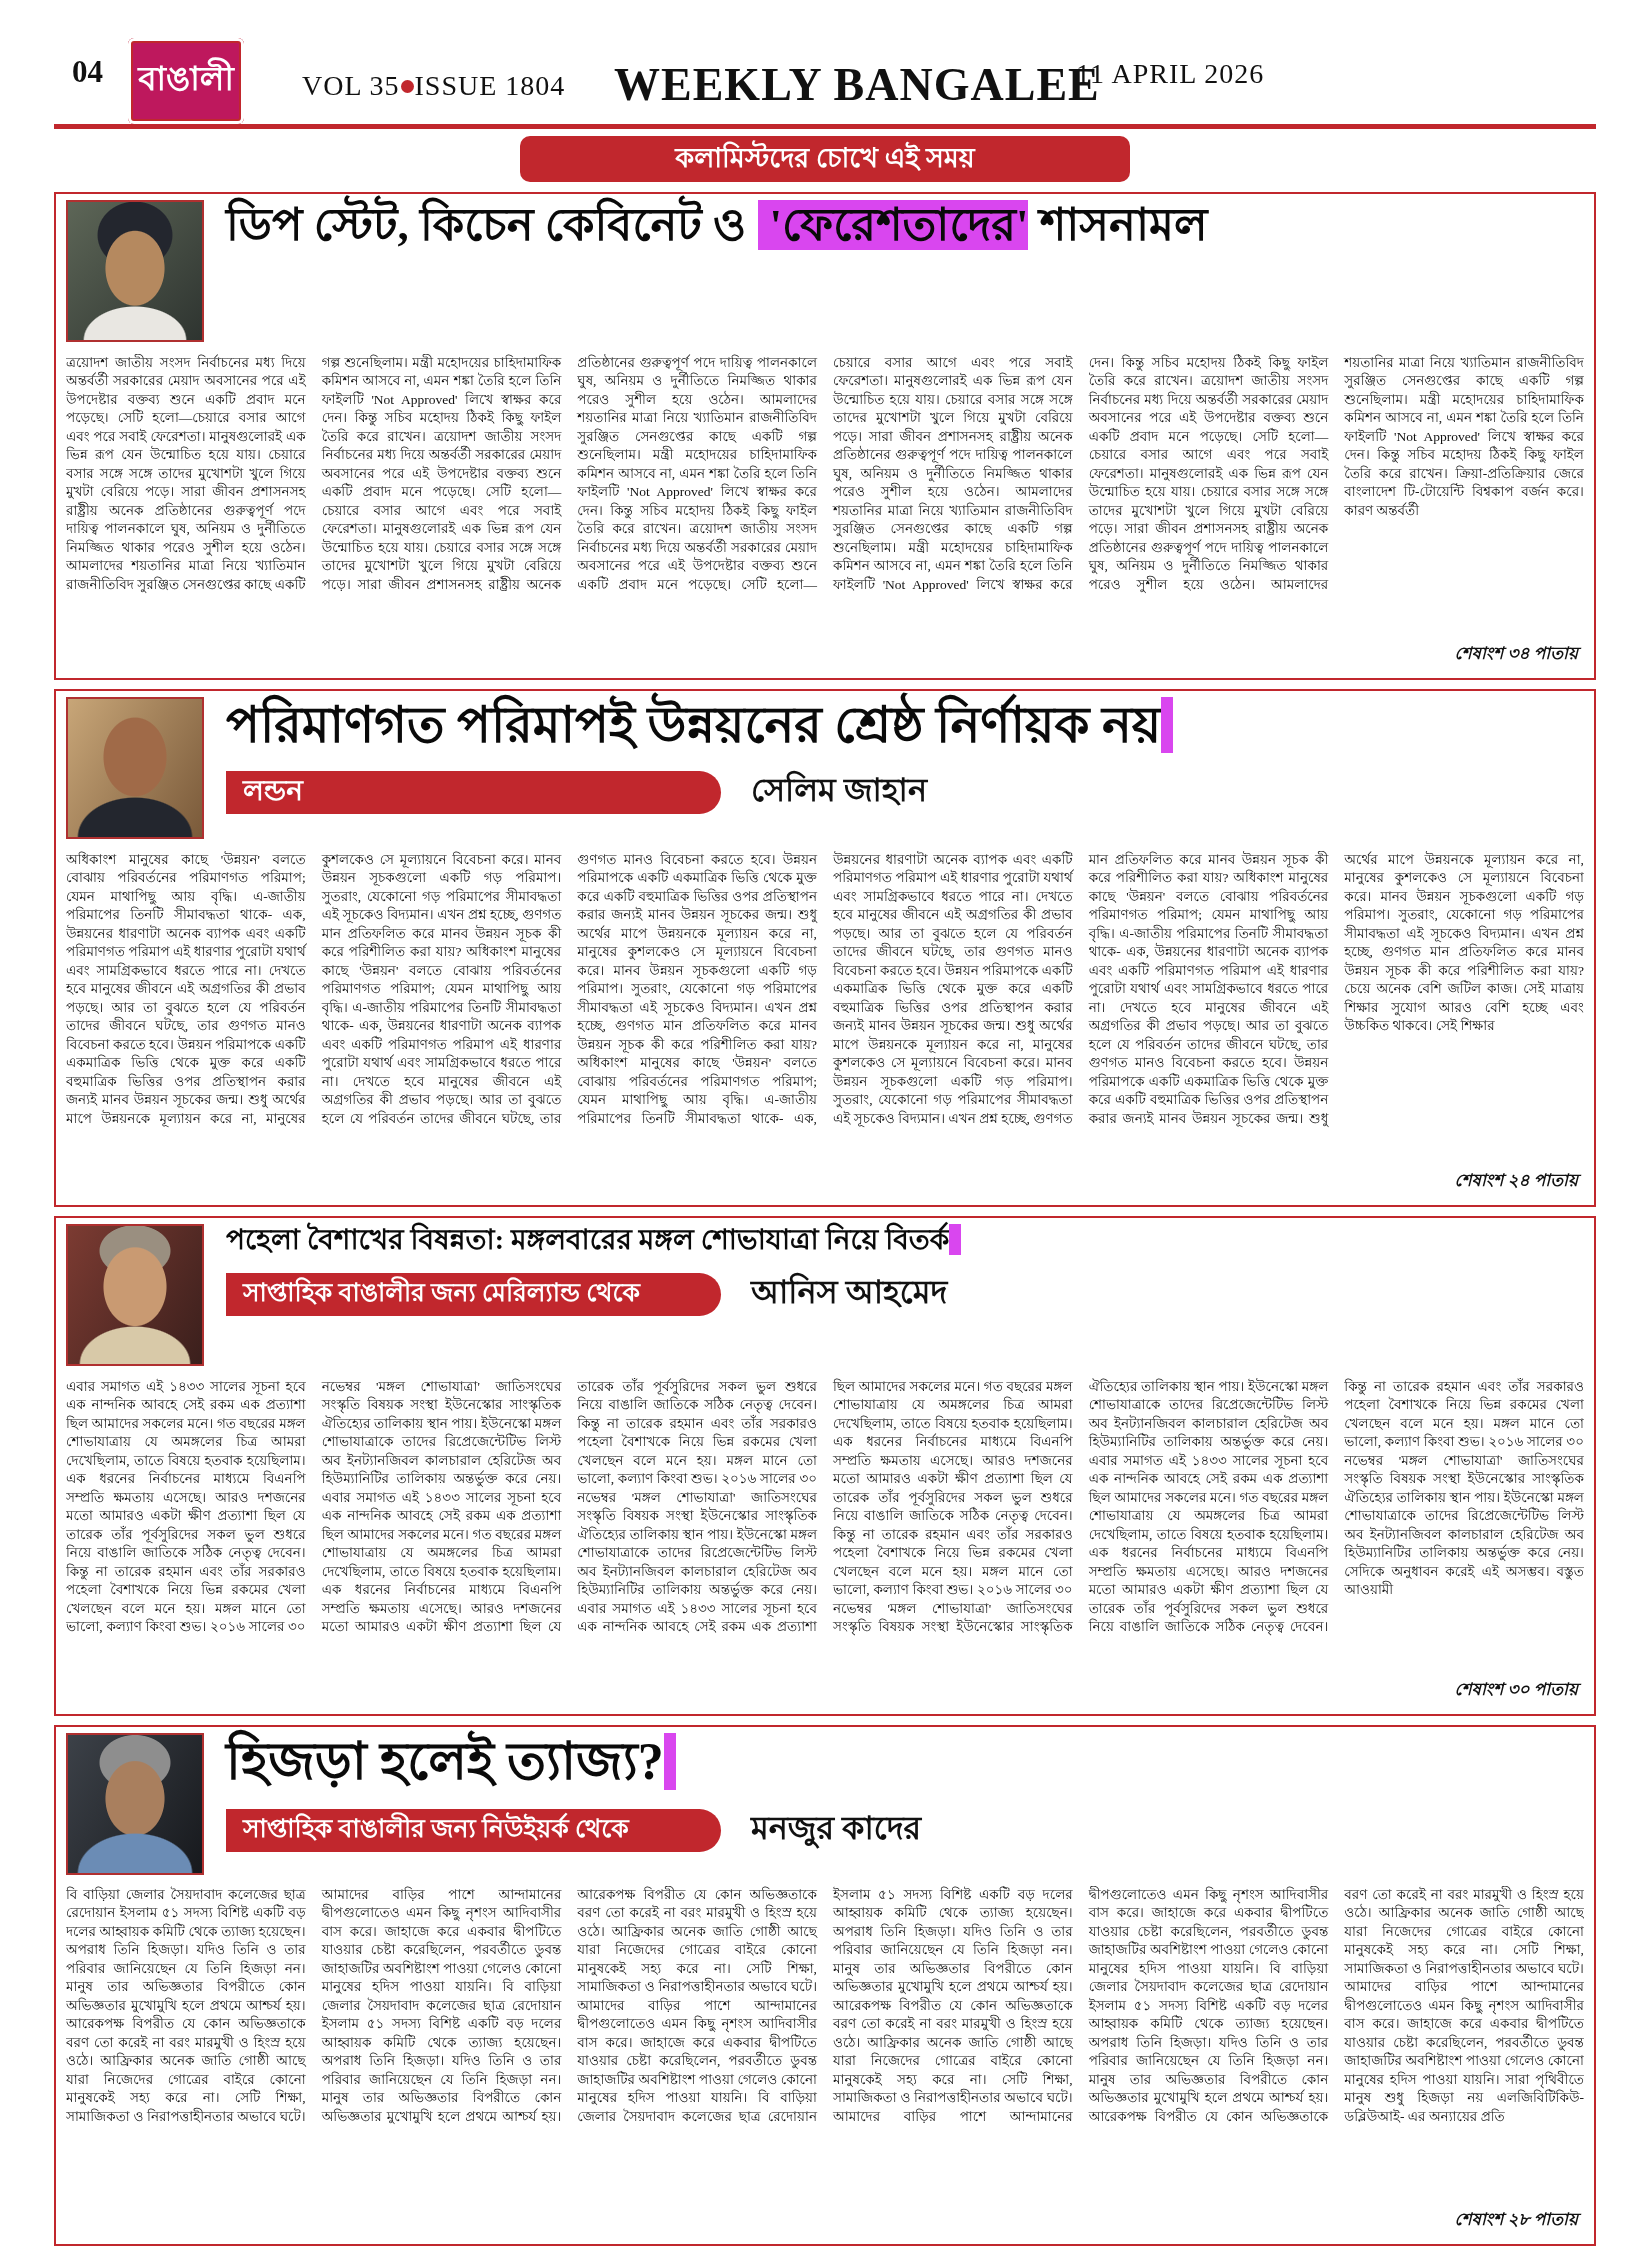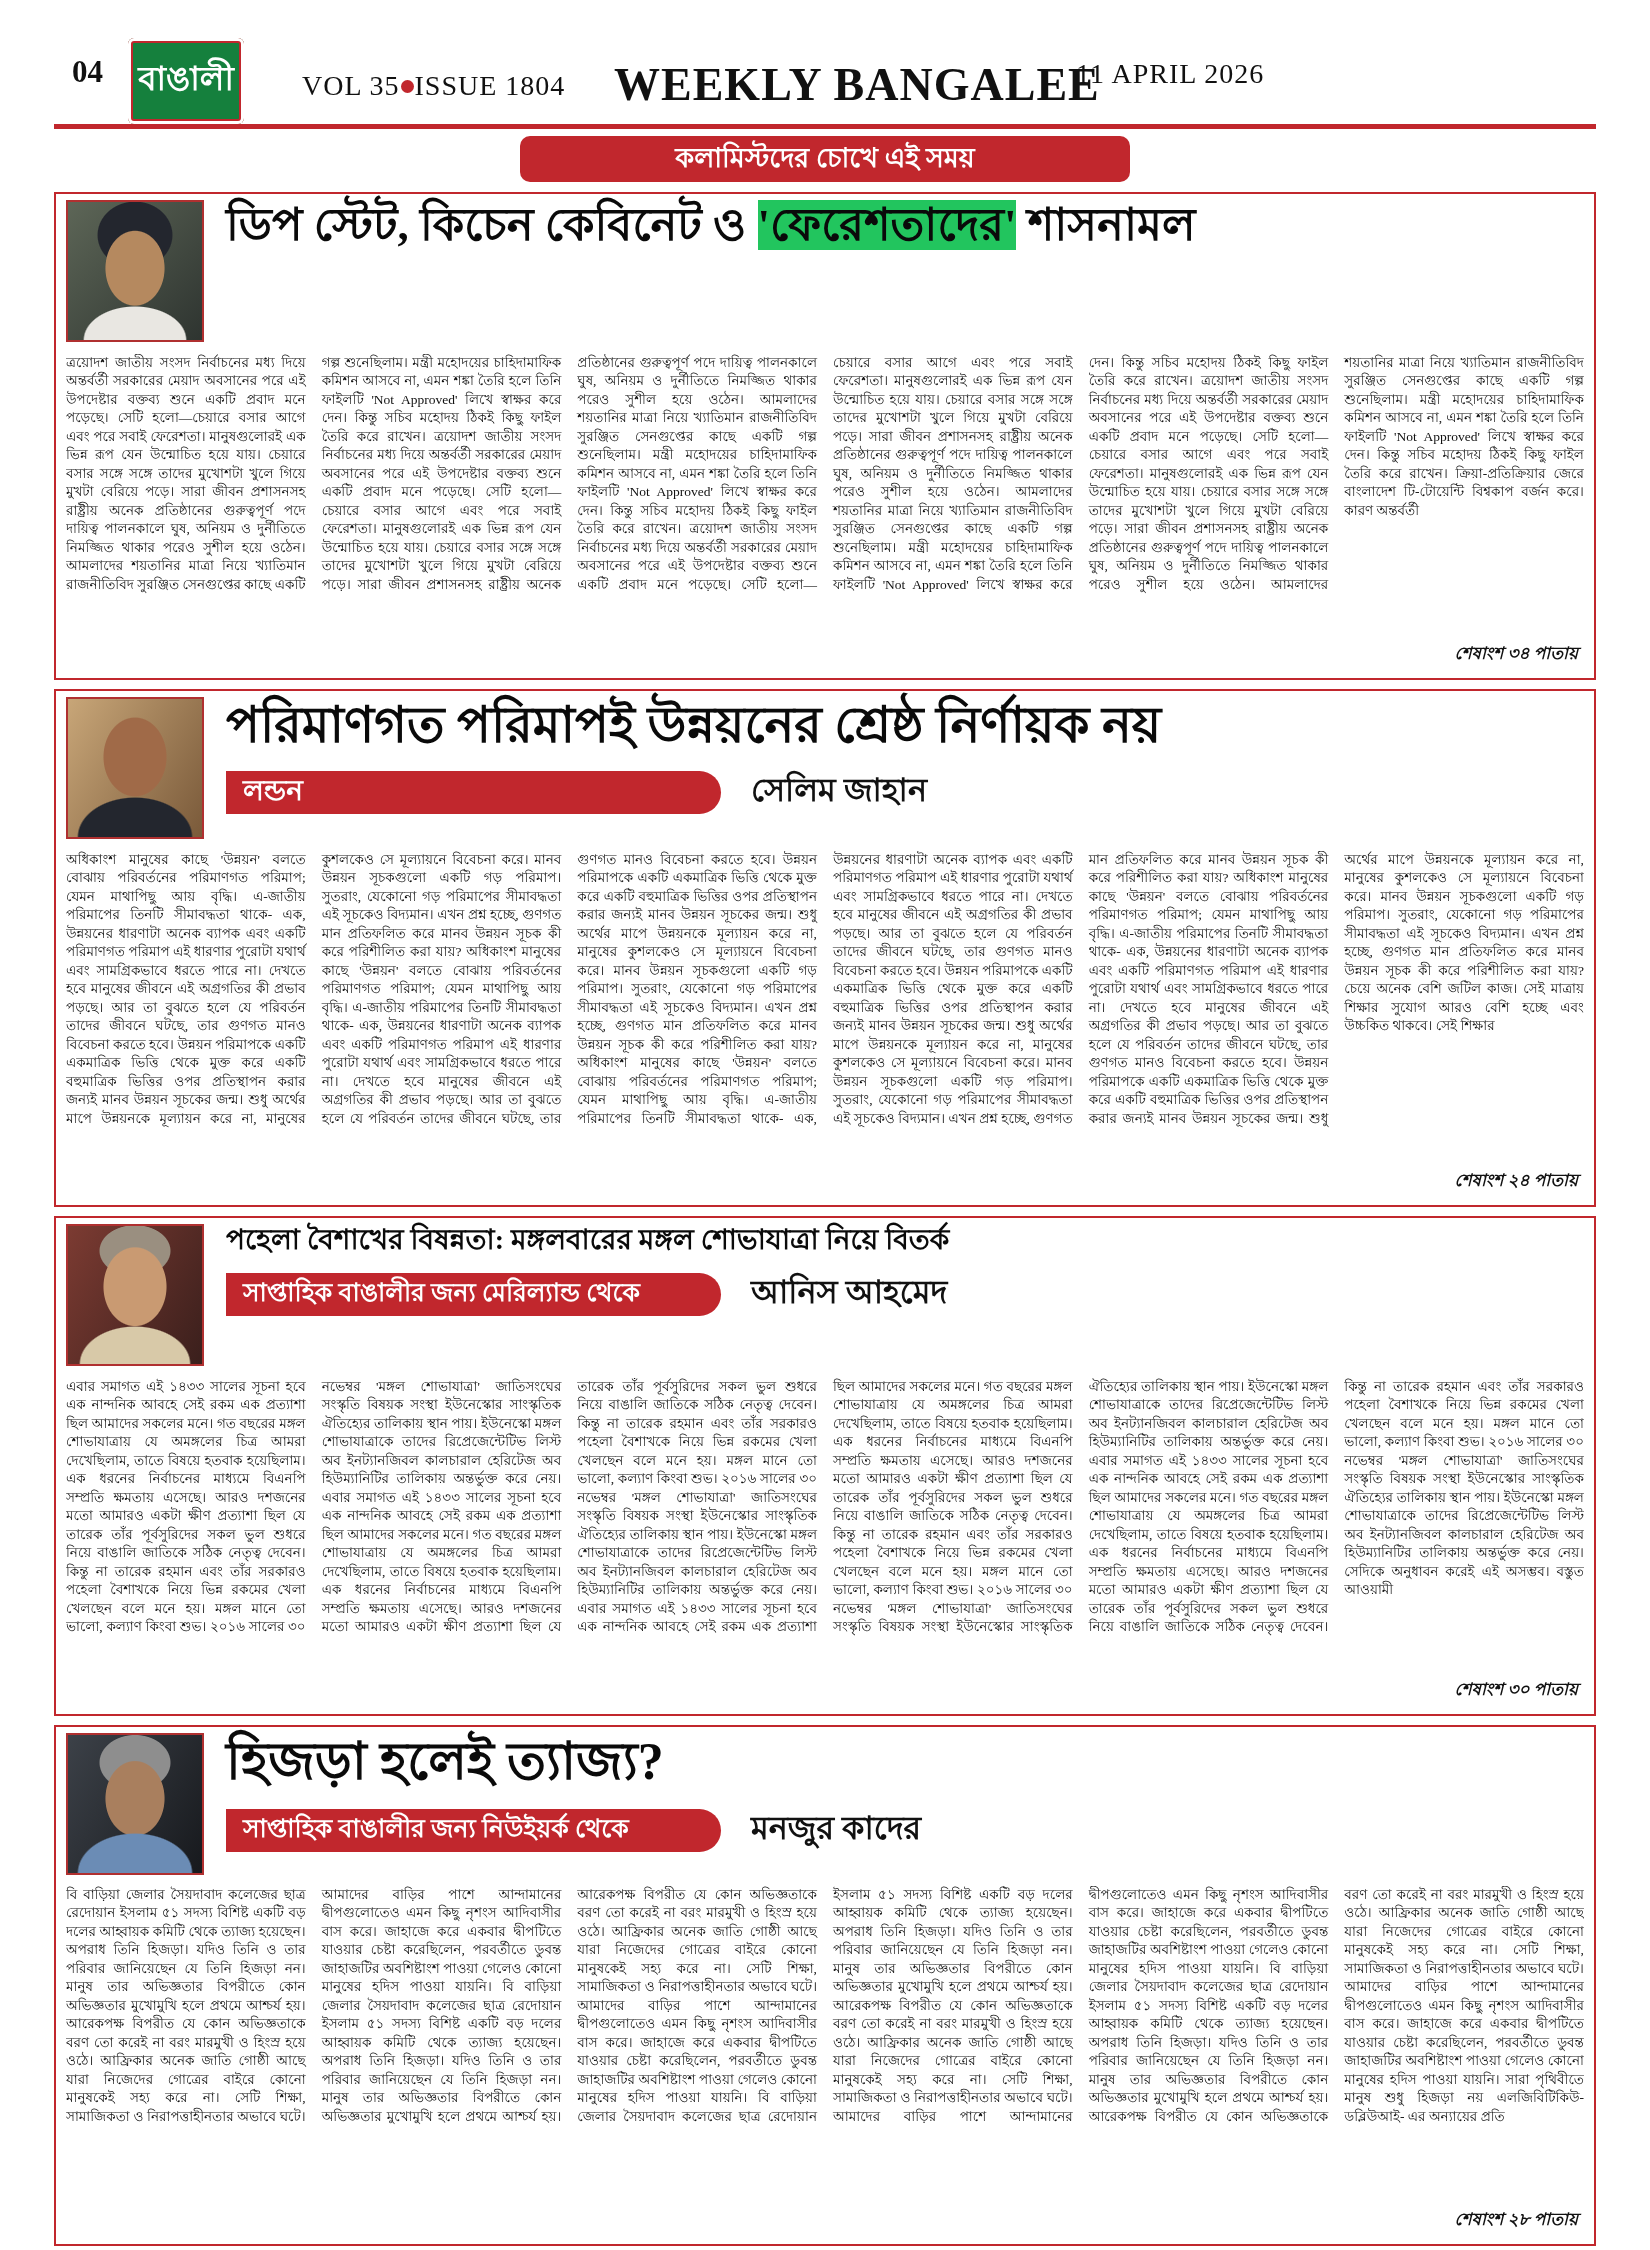--- a/index.html
+++ b/index.html
@@ -9,7 +9,7 @@
   
   .hdr{position:relative;height:88px;}
   .pagenum{position:absolute;left:18px;top:18px;font-size:31px;font-weight:bold;}
-  .logo{position:absolute;left:74px;top:2px;width:116px;height:86px;background:#15803d;border-radius:6px;
+  .logo{position:absolute;left:74px;top:2px;width:116px;height:86px;background:#be185d;border-radius:6px;
         display:flex;align-items:center;justify-content:center;color:#fff;font-weight:bold;font-size:33px;
         box-shadow:inset 0 0 0 3px #fff, inset 0 0 0 5px #c1272d;}
   .volissue{position:absolute;left:248px;top:34px;font-size:28px;letter-spacing:1px;display:flex;align-items:center;gap:1px;white-space:nowrap;}

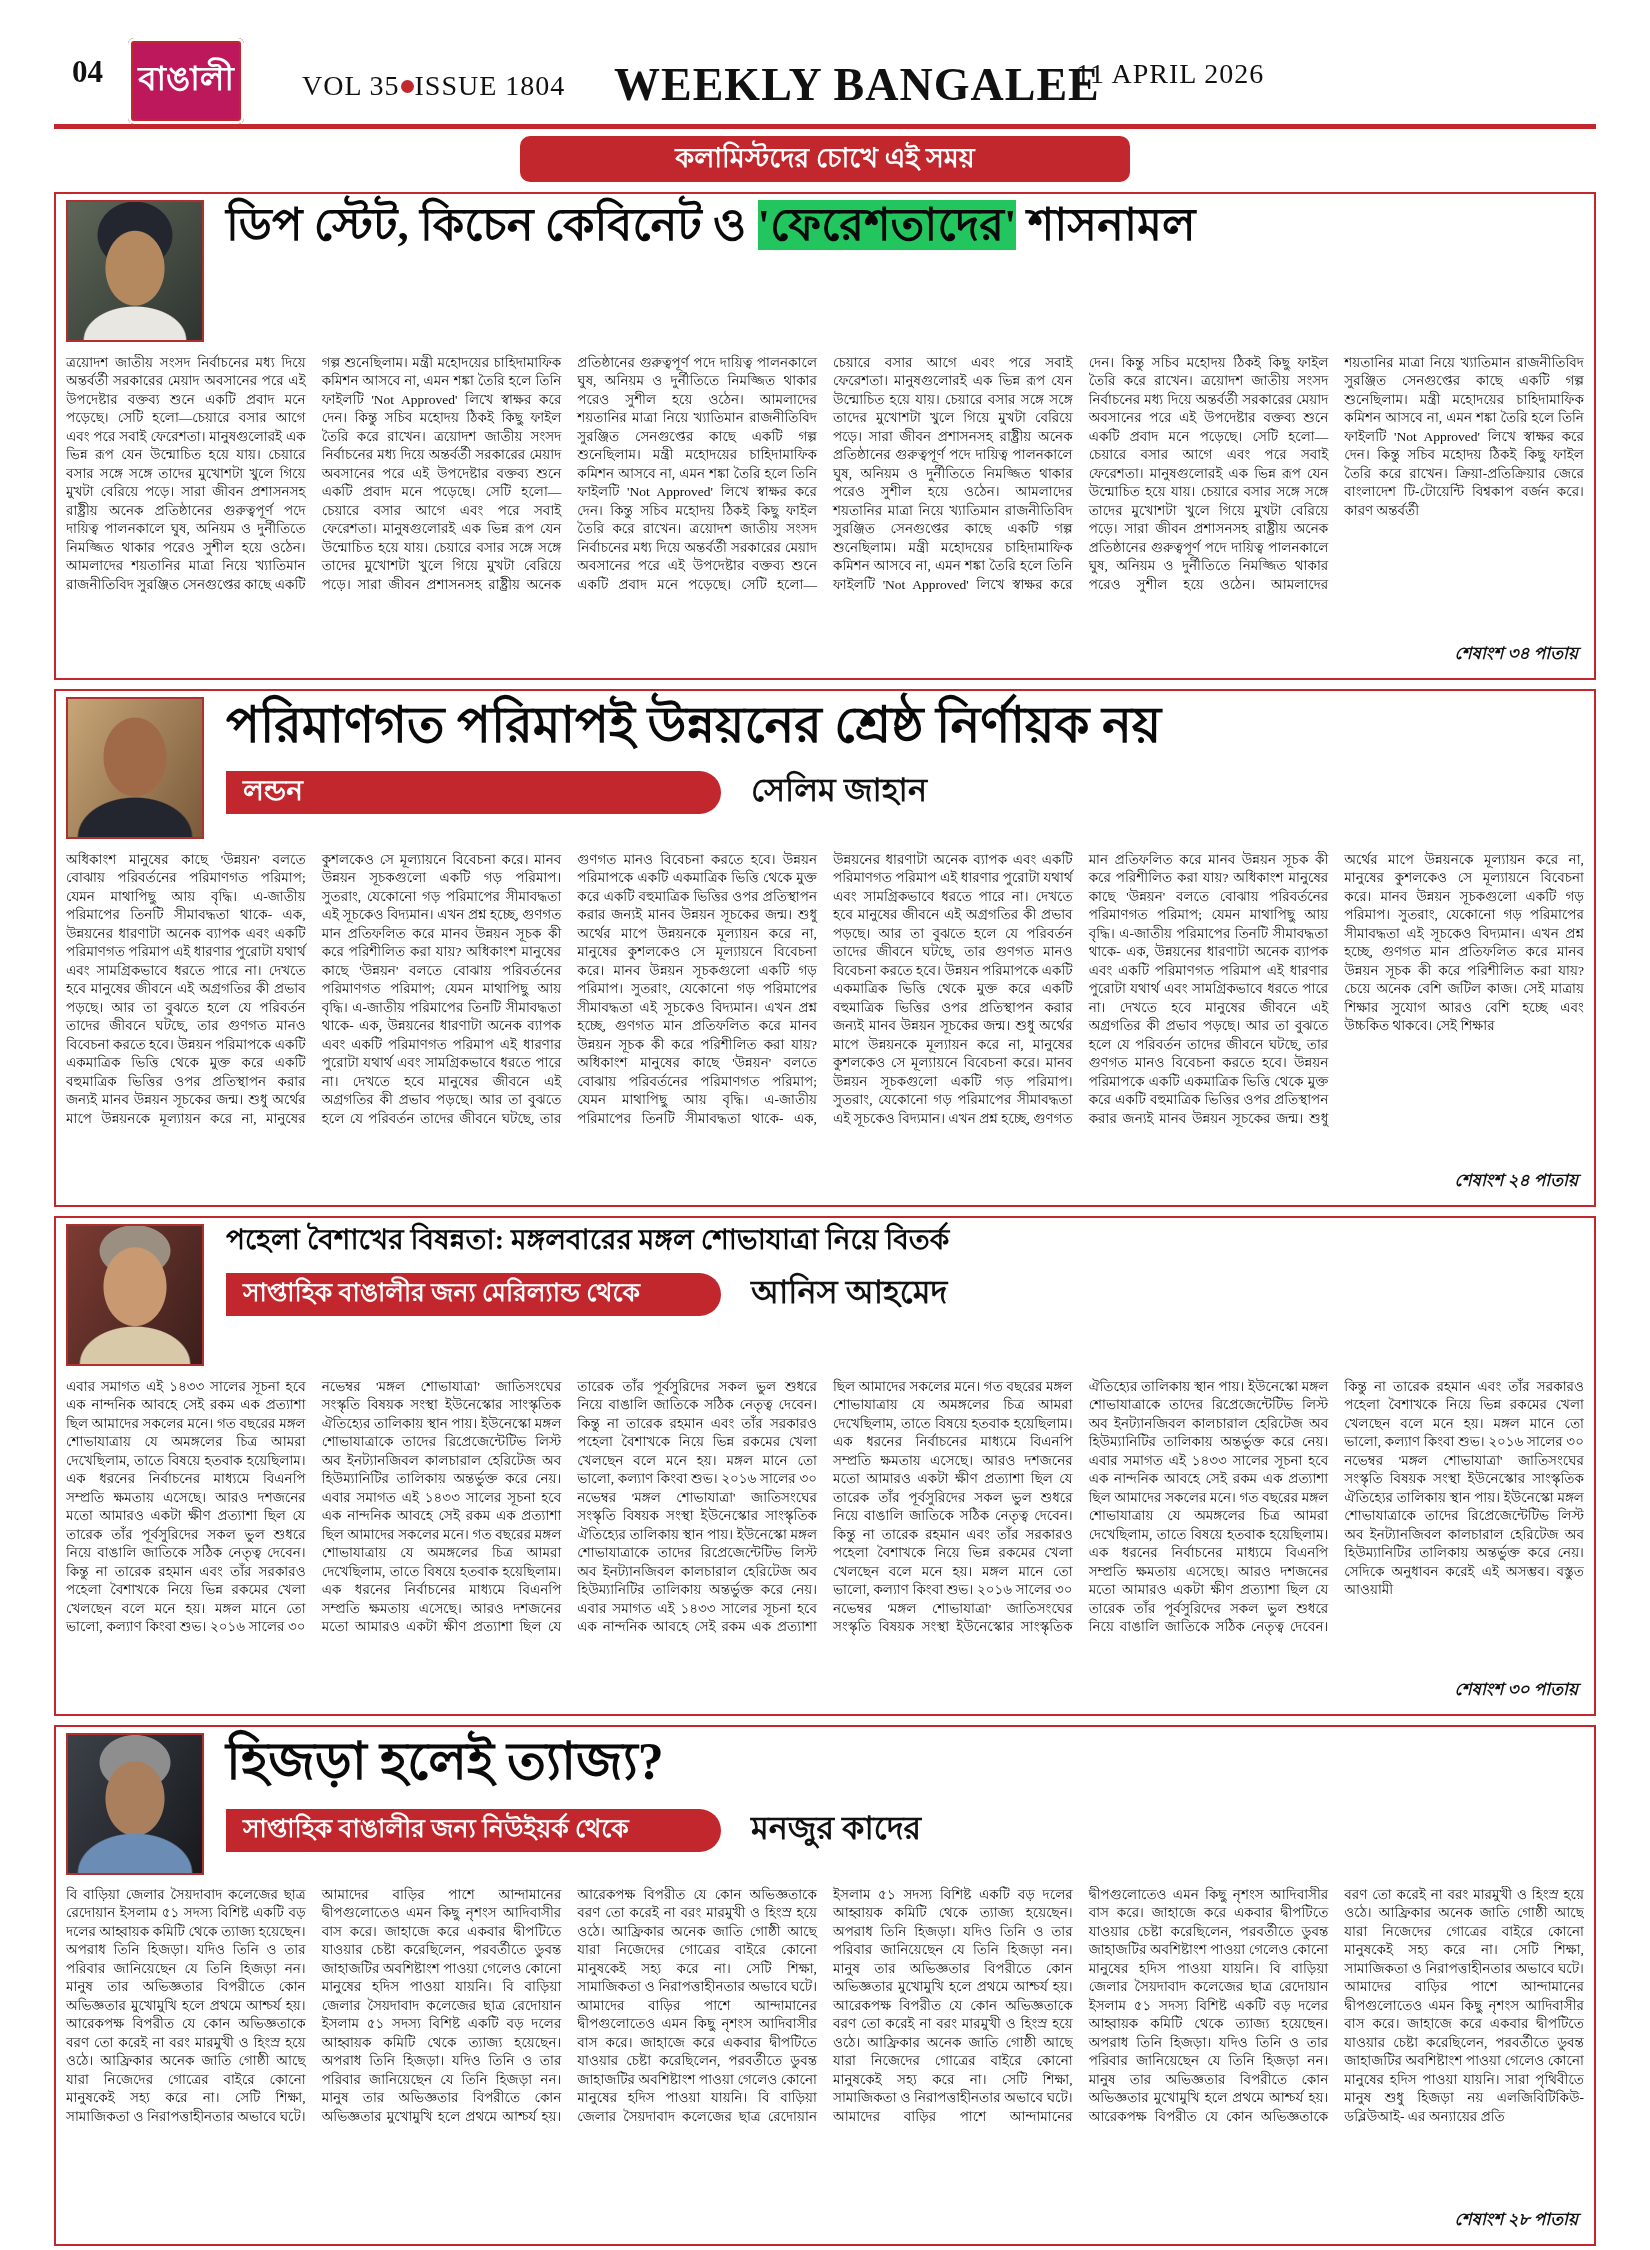--- a/index.html
+++ b/index.html
@@ -51,7 +51,7 @@
   .a2 .headline{font-size:50px;}
   .a3 .headline{font-size:28px;}
   .a4 .headline{font-size:52px;}
-  .hl{background:#22c55e;}
+  .hl{background:#d946ef;padding-left:12px;}
   .byline{display:flex;align-items:center;margin-top:12px;}
   .bar{height:43px;background:#c1272d;color:#fff;border-radius:0 22px 22px 0;
        display:flex;align-items:center;padding-left:17px;font-weight:bold;width:478px;flex:none;}

